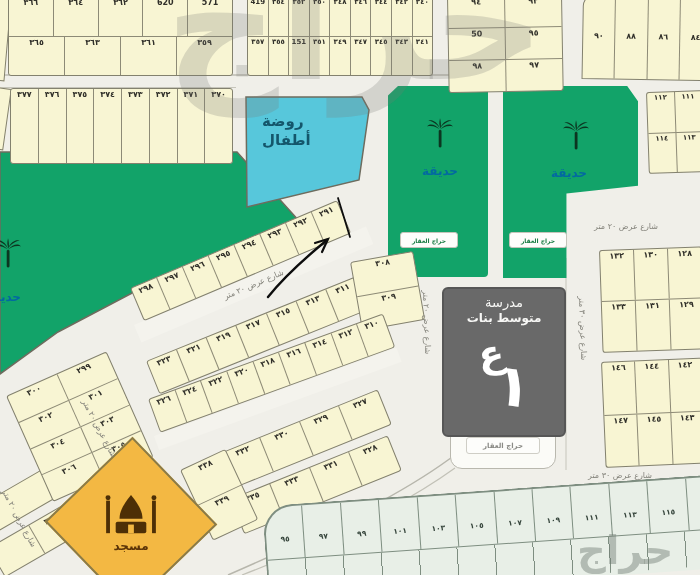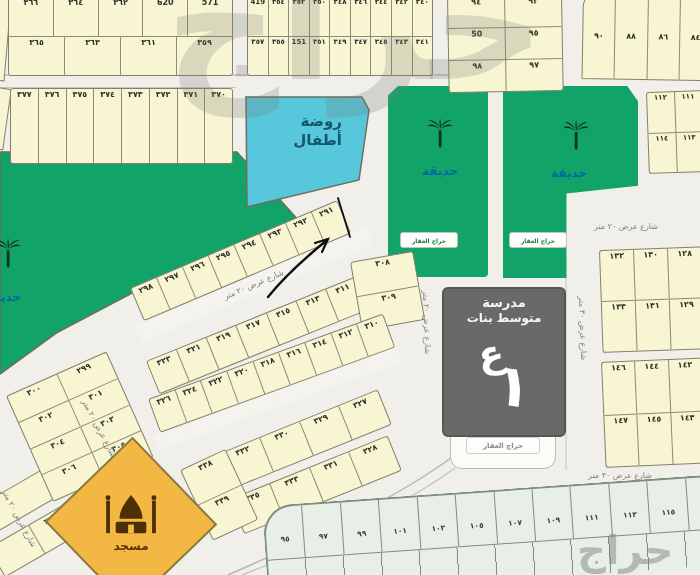--- a/index.html
+++ b/index.html
@@ -35,7 +35,7 @@
          display:flex;align-items:center;justify-content:center;font-size:6px;color:#1b7d45;font-weight:700;white-space:nowrap;overflow:hidden}
   .palm{position:absolute;z-index:8}
   
-  .kg-label{position:absolute;z-index:8;color:#14566b;font-weight:700;font-size:15px;text-align:right;line-height:1.25}
+  .kg-label{position:absolute;z-index:8;color:#14566b;font-weight:700;font-size:15px;text-align:left;line-height:1.25}
   
   .school{position:absolute;background:#696969;border:2px solid #565656;border-radius:6px;z-index:10;color:#f7f7f5;text-align:center}
   .school .l1{font-size:13px;font-weight:700;margin-top:6px}

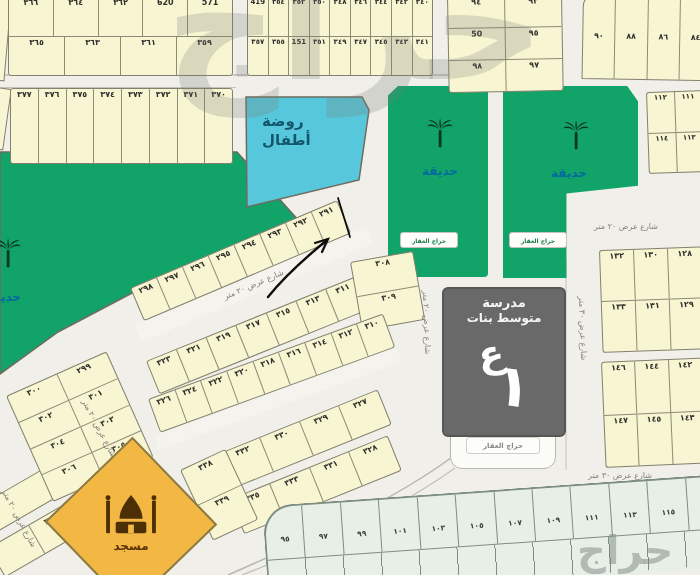--- a/index.html
+++ b/index.html
@@ -38,7 +38,7 @@
   .kg-label{position:absolute;z-index:8;color:#14566b;font-weight:700;font-size:15px;text-align:left;line-height:1.25}
   
   .school{position:absolute;background:#696969;border:2px solid #565656;border-radius:6px;z-index:10;color:#f7f7f5;text-align:center}
-  .school .l1{font-size:13px;font-weight:700;margin-top:6px}
+  .school .l1{font-size:13px;font-weight:400;margin-top:6px}
   .school .l2{font-size:12px;font-weight:700;margin-top:1px}
   .smark{position:absolute;color:#fff;font-weight:700;z-index:11}
   .apron{position:absolute;background:#fbfbf7;border:1.5px solid #b9b8ae;border-radius:0 0 12px 12px;z-index:9}

